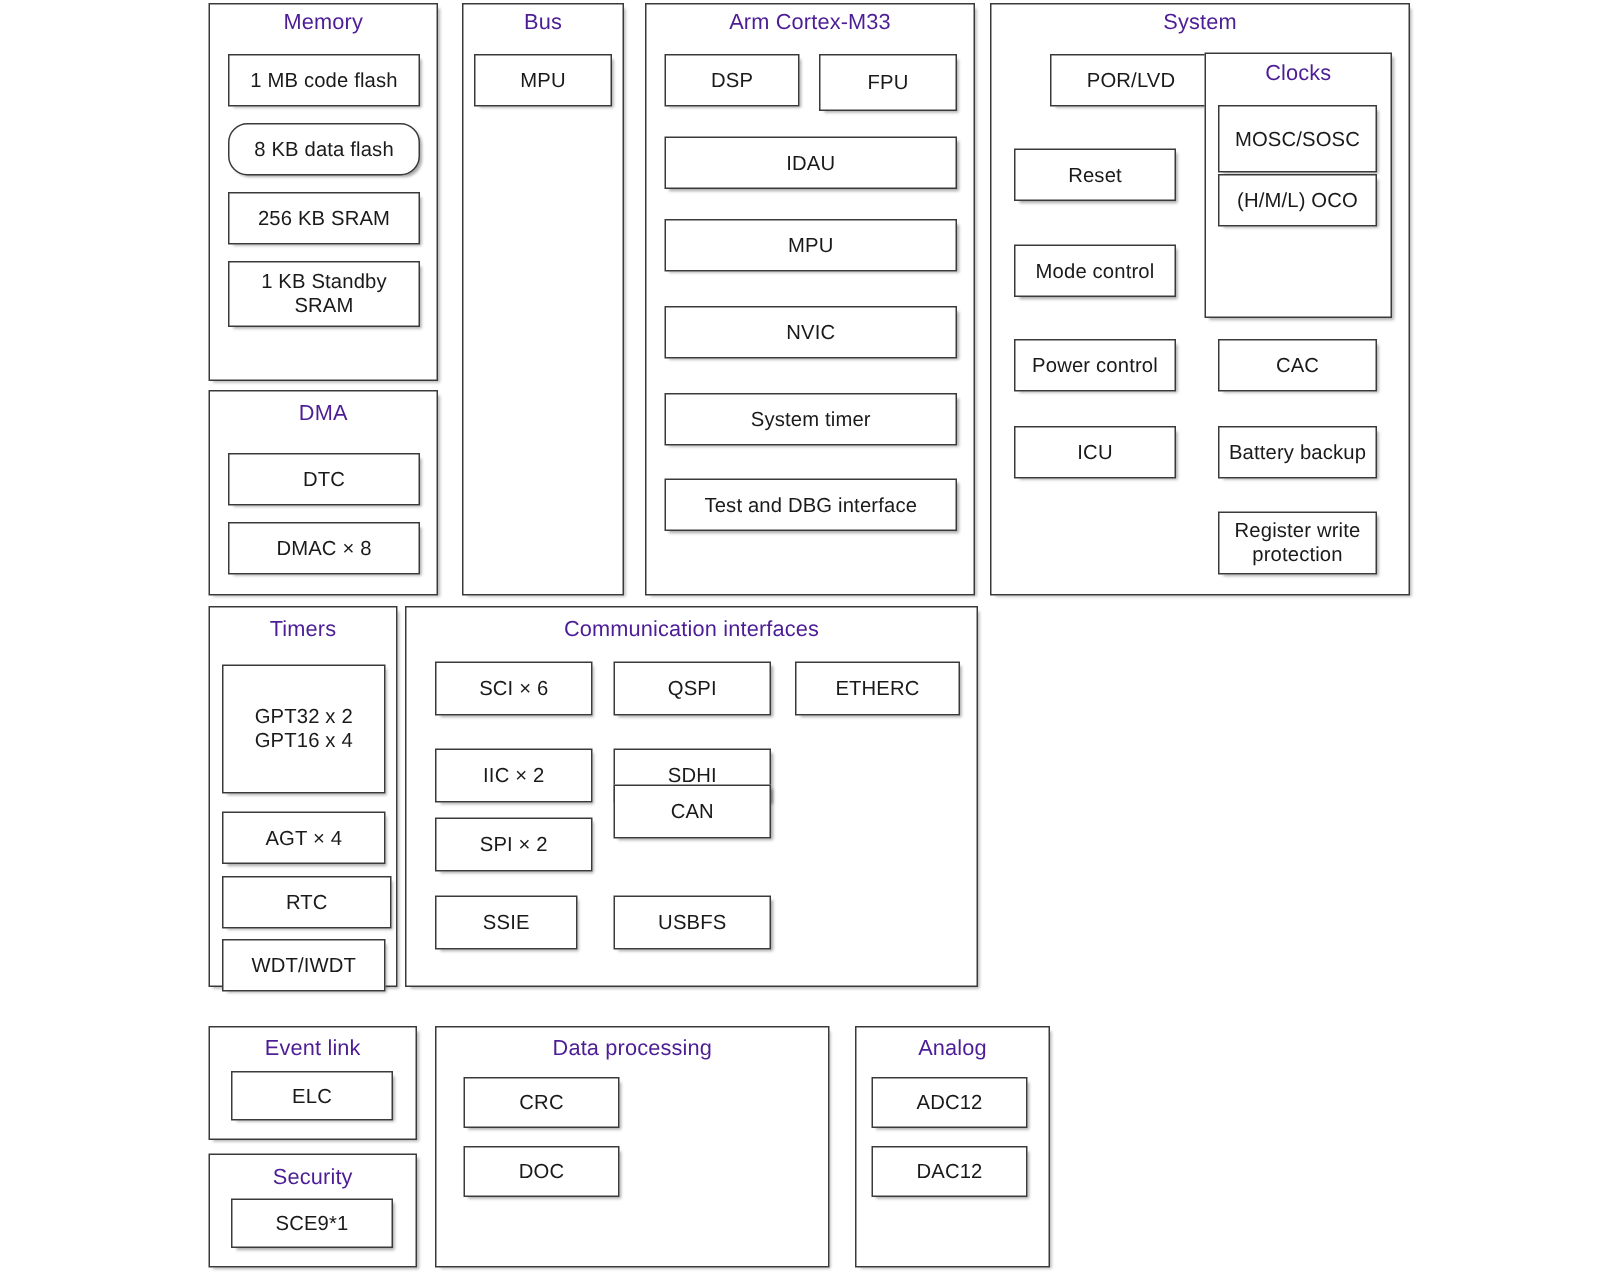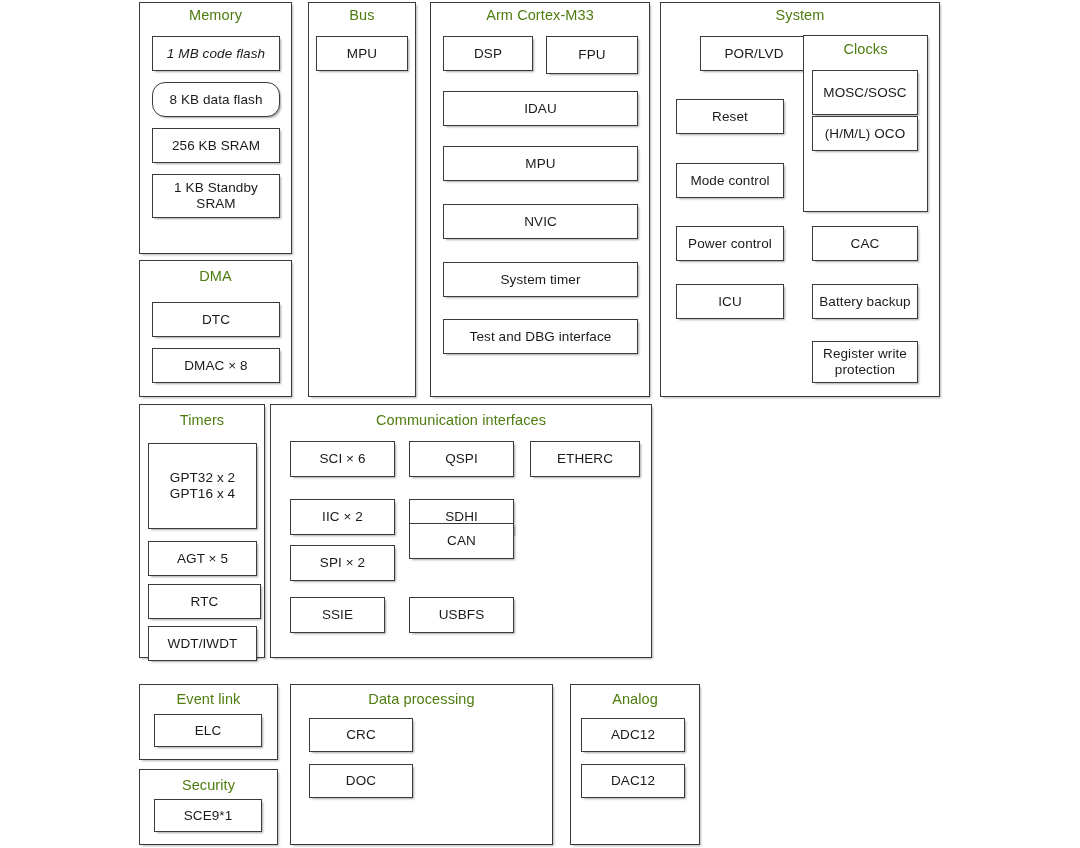--- a/index.html
+++ b/index.html
@@ -47,7 +47,7 @@
     text-align: center;
     font-size: 14.5px;
     letter-spacing: 0.1px;
-    color: #4d7c0f;
+    color: #4c1d95;
     white-space: nowrap;
   }
 </style>

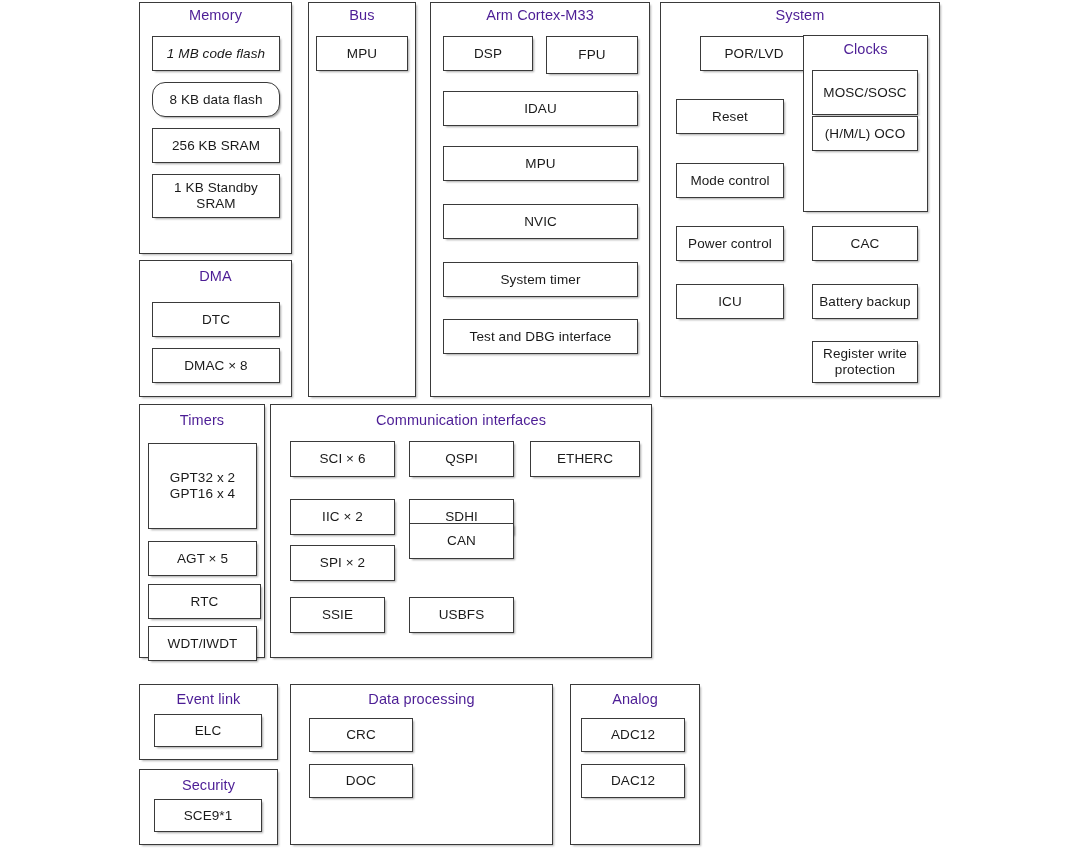--- a/index.html
+++ b/index.html
@@ -58,7 +58,7 @@
 
   <div class="group" style="left:139px; top:2px; width:153px; height:252px;"></div>
   <div class="gtitle" style="left:139px; top:7px; width:153px;">Memory</div>
-  <div class="blk" style="left:152px; top:36px; width:128px; height:35px;font-style:italic;">1 MB code flash</div>
+  <div class="blk" style="left:152px; top:36px; width:128px; height:35px;">1 MB code flash</div>
   <div class="blk" style="left:152px; top:82px; width:128px; height:35px;border-radius:13px;">8 KB data flash</div>
   <div class="blk" style="left:152px; top:128px; width:128px; height:35px;">256 KB SRAM</div>
   <div class="blk multiline" style="left:152px; top:174px; width:128px; height:44px;">1 KB Standby

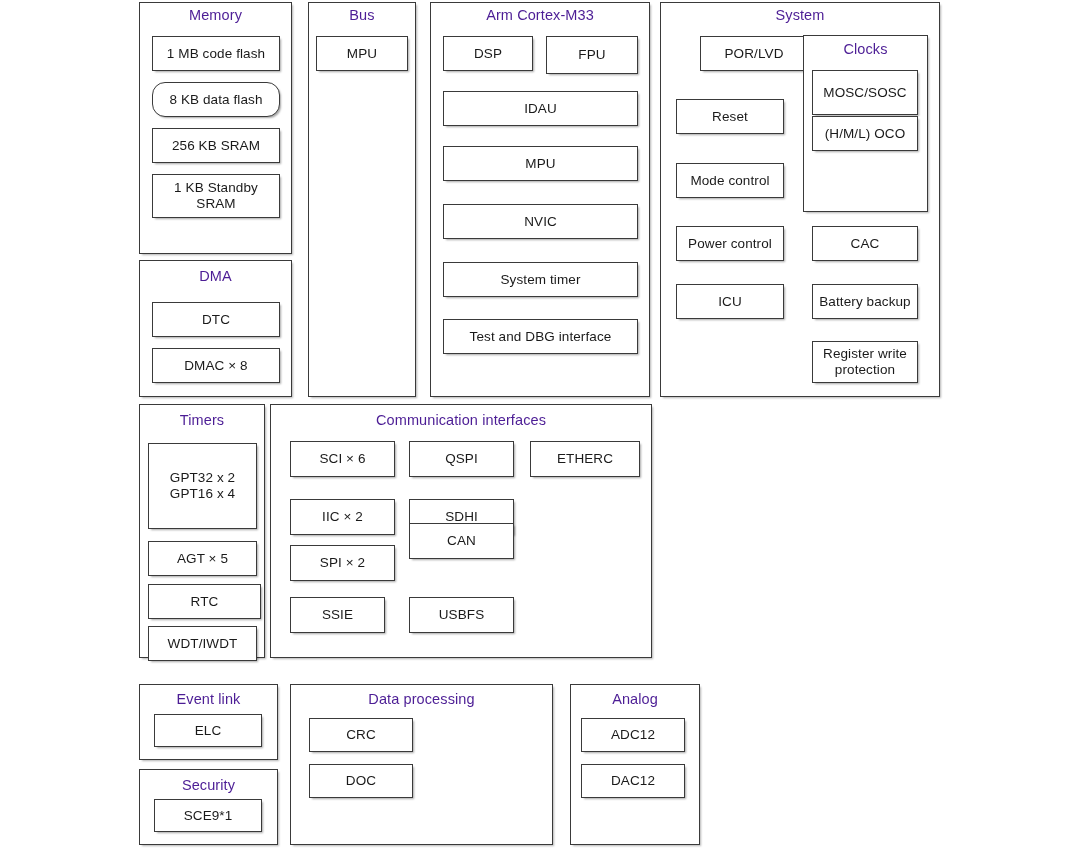--- a/index.html
+++ b/index.html
@@ -105,7 +105,7 @@
   <div class="gtitle" style="left:139px; top:412px; width:126px;">Timers</div>
   <div class="blk multiline" style="left:148px; top:443px; width:109px; height:86px;">GPT32 x 2
 GPT16 x 4</div>
-  <div class="blk" style="left:148px; top:541px; width:109px; height:35px;">AGT × 5</div>
+  <div class="blk" style="left:148px; top:541px; width:109px; height:35px;">AGT × 4</div>
   <div class="blk" style="left:148px; top:584px; width:113px; height:35px;">RTC</div>
   <div class="blk" style="left:148px; top:626px; width:109px; height:35px;">WDT/IWDT</div>
 

